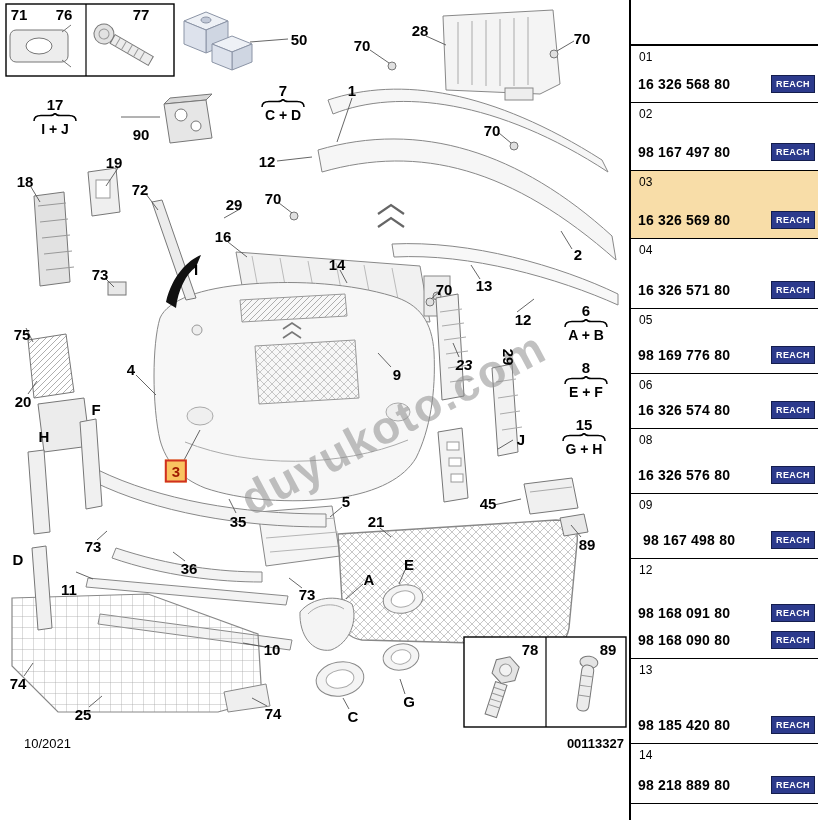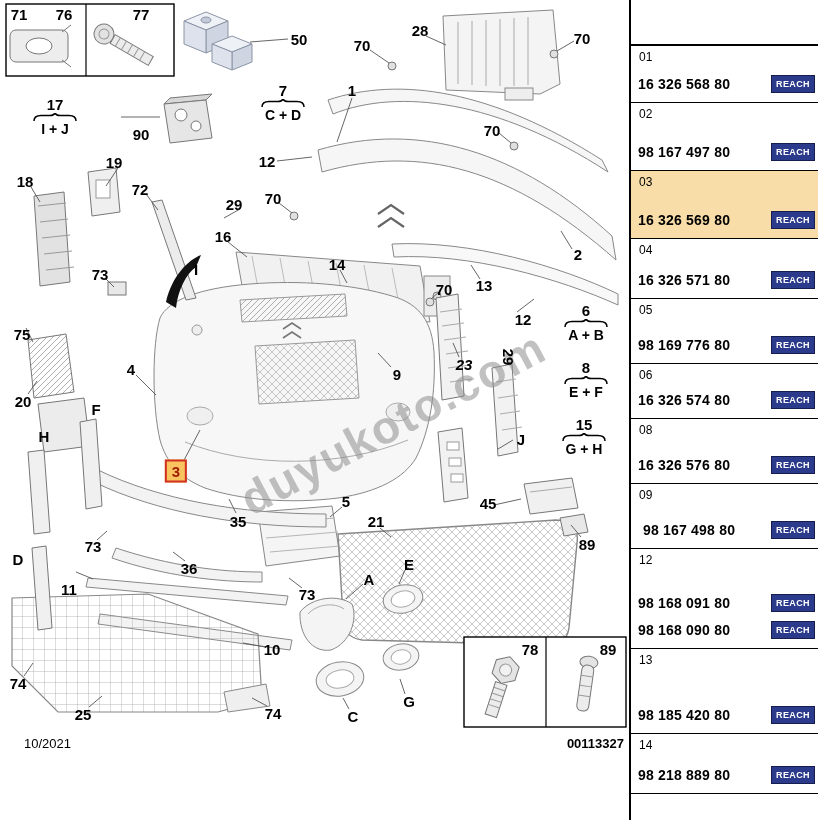--- a/index.html
+++ b/index.html
@@ -378,7 +378,7 @@
           <div class="reach-badge">REACH</div>
         </div>
       </div>
-      <div class="part-row" style="height: 60px;">
+      <div class="part-row" style="height: 70px;">
         <div class="row-index">04</div>
         <div class="row-line">
           <div class="part-number">16 326 571 80</div>

